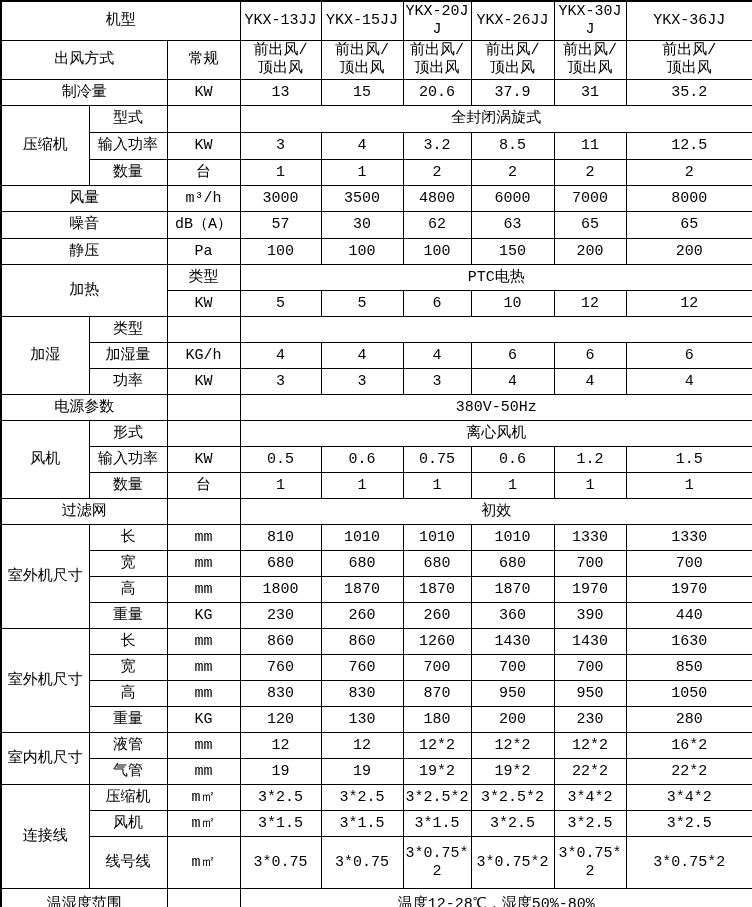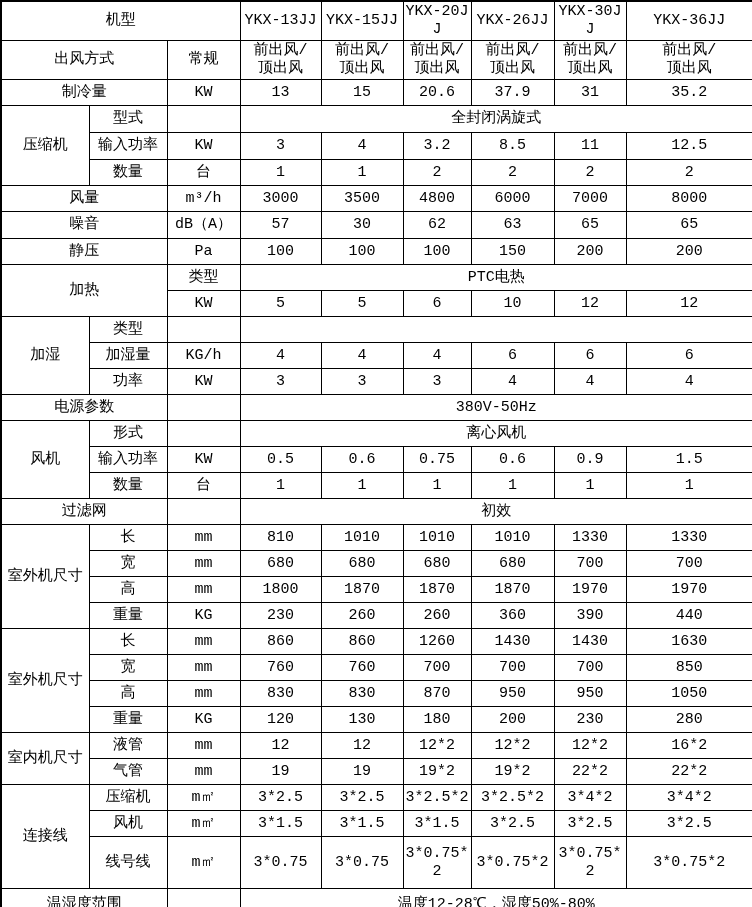--- a/index.html
+++ b/index.html
@@ -209,7 +209,7 @@
   <td>0.6</td>
   <td>0.75</td>
   <td>0.6</td>
-  <td>0.9</td>
+  <td>1.2</td>
   <td>1.5</td>
 </tr>
 <tr class="h26">

